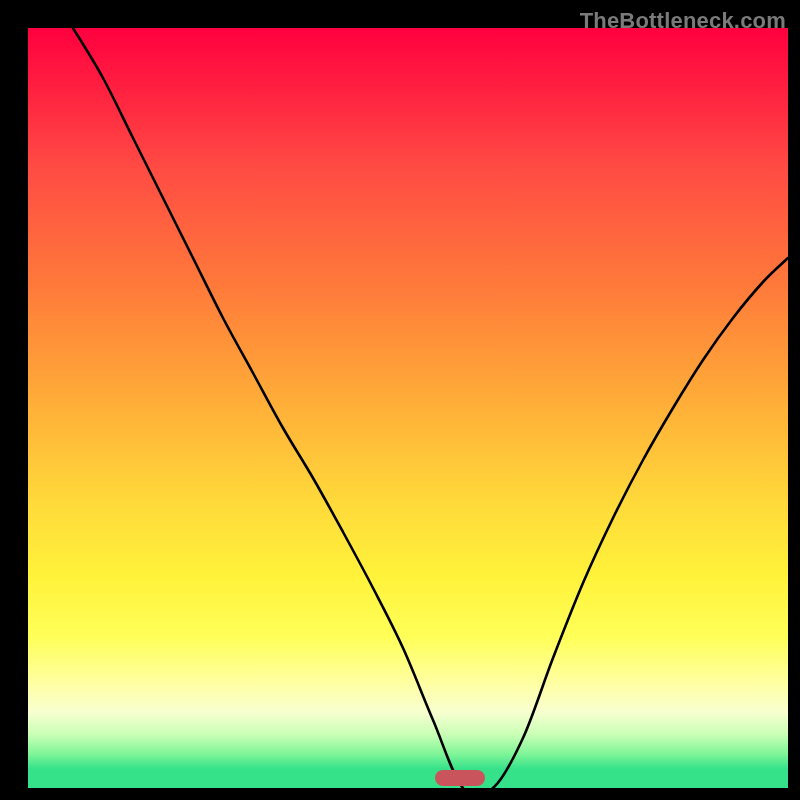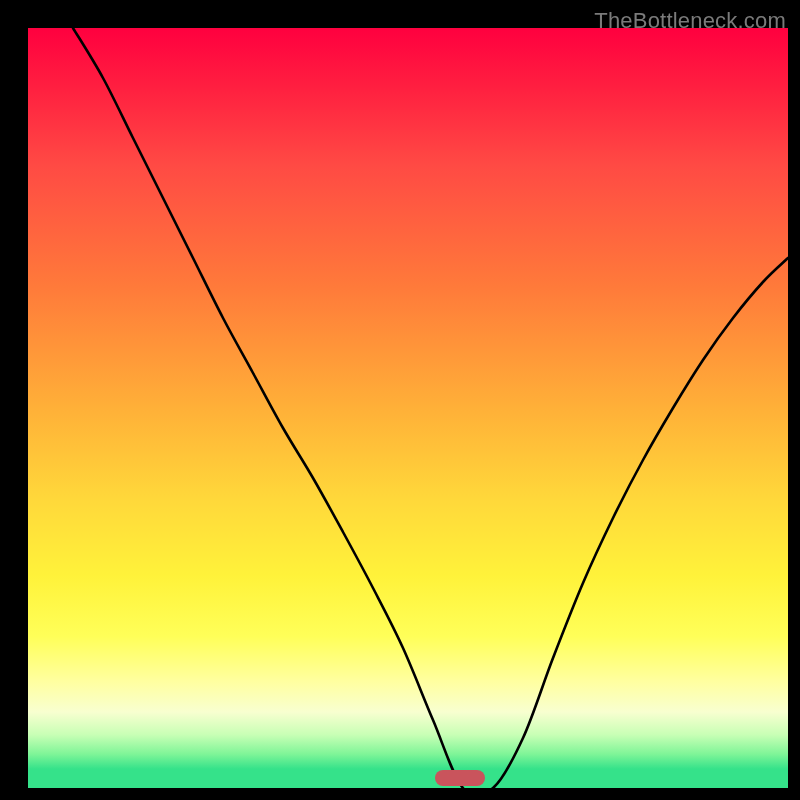--- a/index.html
+++ b/index.html
@@ -54,7 +54,7 @@
     top: 0px;
     font-family: Arial, Helvetica, sans-serif;
     font-size: 22px;
-    font-weight: 400;
+    font-weight: 700;
     color: #7a7a7a;
     letter-spacing: 0.2px;
   }

